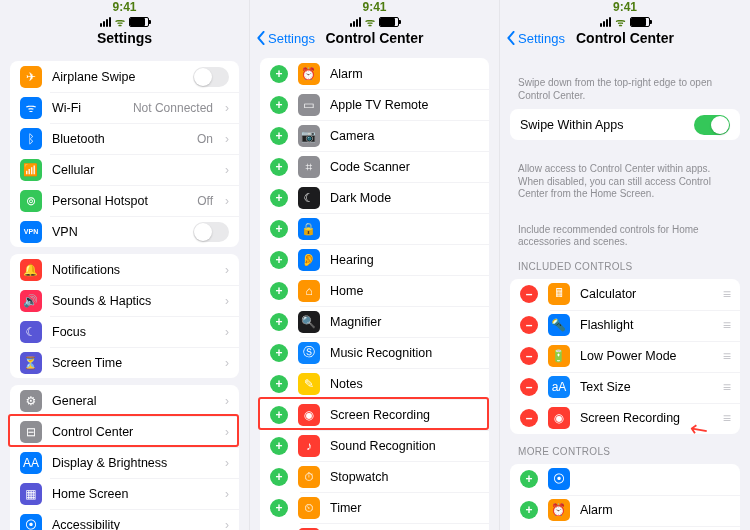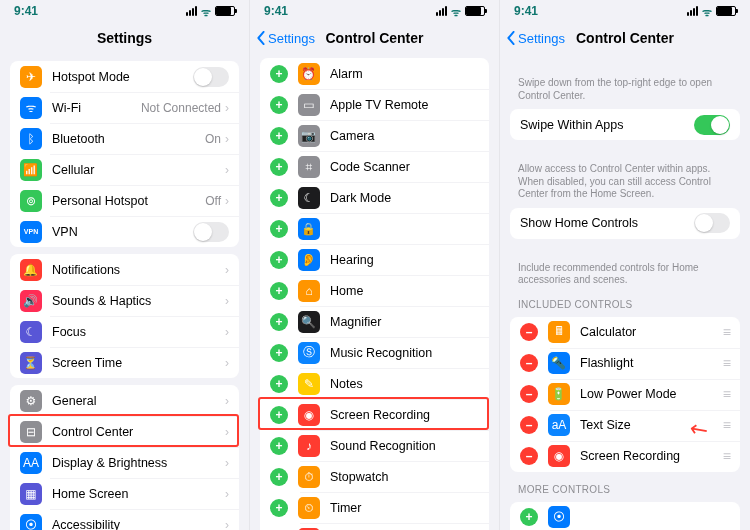--- a/index.html
+++ b/index.html
@@ -9,7 +9,7 @@
   .phone:last-child { border-right:none; }
 
   
-  .status { height:22px; display:flex; justify-content:space-between; align-items:center; padding:0 14px; font-size:12px; font-weight:600; color:#0f766e; }
+  .status { height:22px; display:flex; justify-content:space-between; align-items:center; padding:0 14px; font-size:12px; font-weight:600; color:#4d7c0f;flex-direction:column; }
   .status .right { display:flex; align-items:center; gap:4px; }
   .sig { display:inline-flex; align-items:flex-end; gap:1px; }
   .sig i { width:2px; background:#000; display:inline-block; border-radius:1px; }

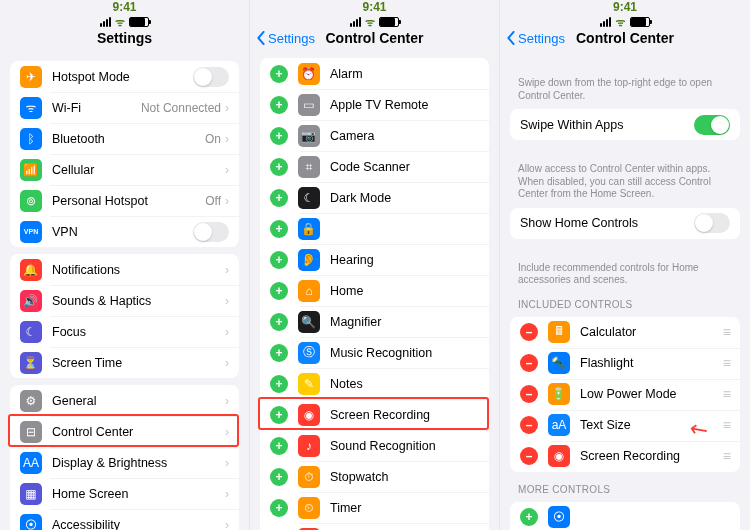--- a/index.html
+++ b/index.html
@@ -84,7 +84,7 @@
         <div class="group">
           <div class="row">
     <span class="icon bg-orange" style="">✈</span>
-    <span class="label">Hotspot Mode</span>
+    <span class="label">Airplane Swipe</span>
     <span class="toggle ">
               <i></i>
             </span>

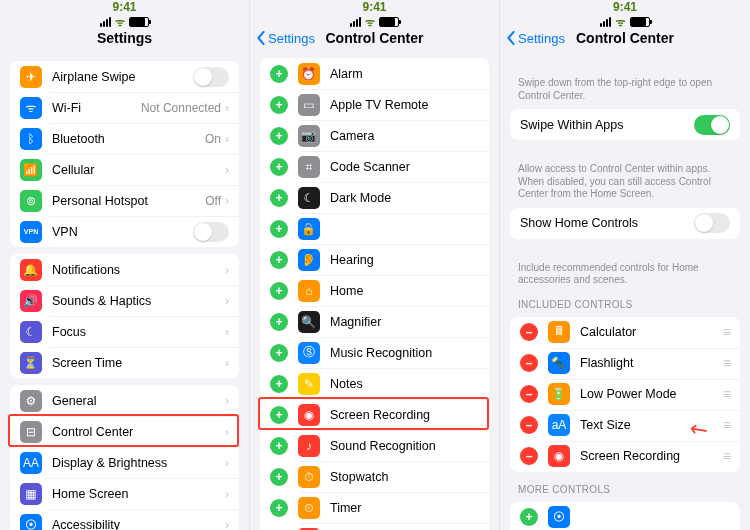--- a/index.html
+++ b/index.html
@@ -33,7 +33,7 @@
   .row + .row::before { content:""; position:absolute; left:40px; right:0; top:0; height:1px; background:#e5e5ea; transform:scaleY(.5); }
   .icon { width:22px; height:22px; border-radius:5px; display:flex; align-items:center; justify-content:center; margin-right:10px; flex-shrink:0; color:#fff; font-size:12px; }
   .label { font-size:12.5px; color:#000; flex:1; white-space:nowrap; overflow:hidden; text-overflow:ellipsis; }
-  .detail { font-size:12px; color:#8e8e93; margin-right:4px; }
+  .detail { font-size:12px; color:#8e8e93; margin-right:12px; }
   .chevron { color:#c7c7cc; font-size:12px; }
   .toggle { width:36px; height:20px; border-radius:10px; background:#e9e9eb; position:relative; }
   .toggle.on { background:#34c759; }

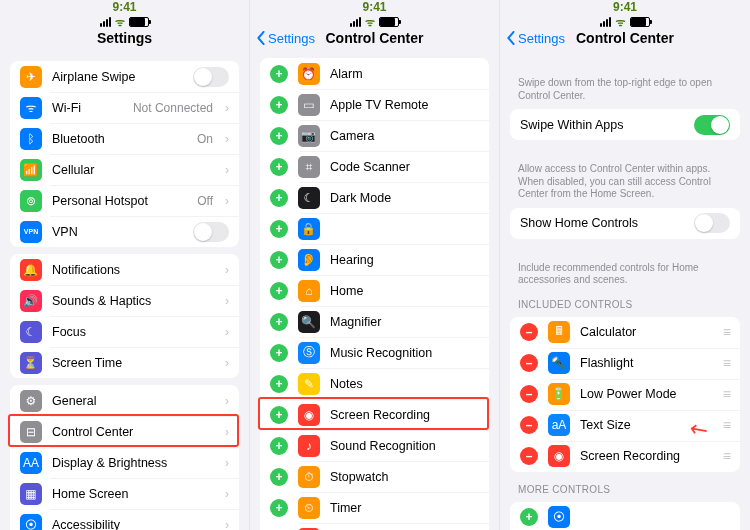--- a/index.html
+++ b/index.html
@@ -318,14 +318,6 @@
   </div>
         </div>
         <div class="hint">Allow access to Control Center within apps. When disabled, you can still access Control Center from the Home Screen.</div>
-        <div class="group">
-          <div class="row noicon">
-    <span class="label">Show Home Controls</span>
-    <span class="toggle ">
-              <i></i>
-            </span>
-  </div>
-        </div>
         <div class="hint">Include recommended controls for Home accessories and scenes.</div>
         <div class="header-sm">INCLUDED CONTROLS</div>
         <div class="group">

